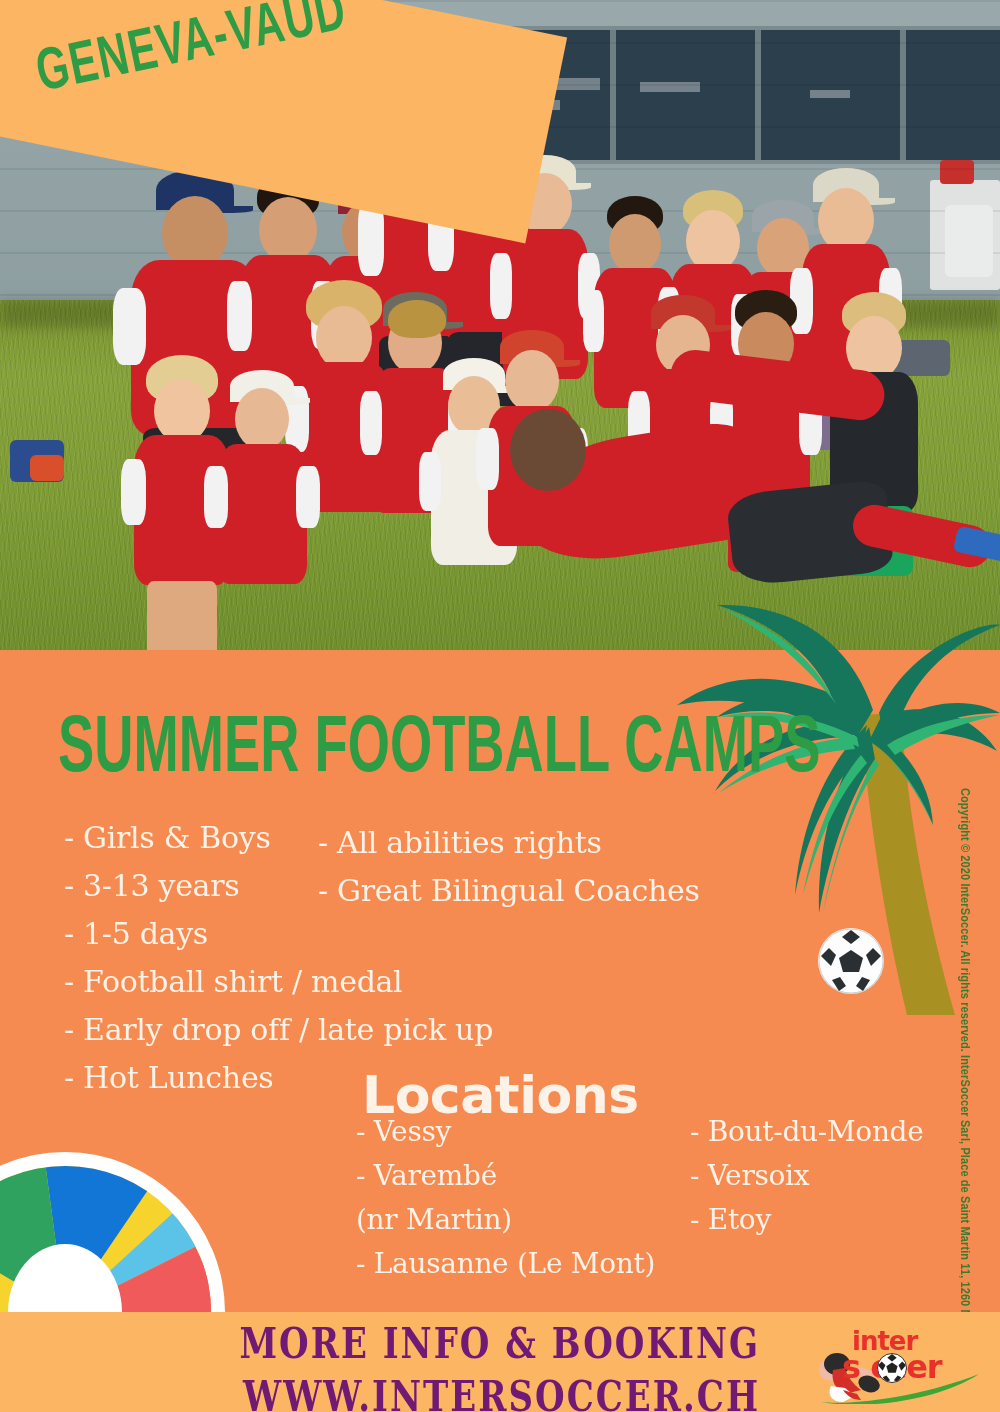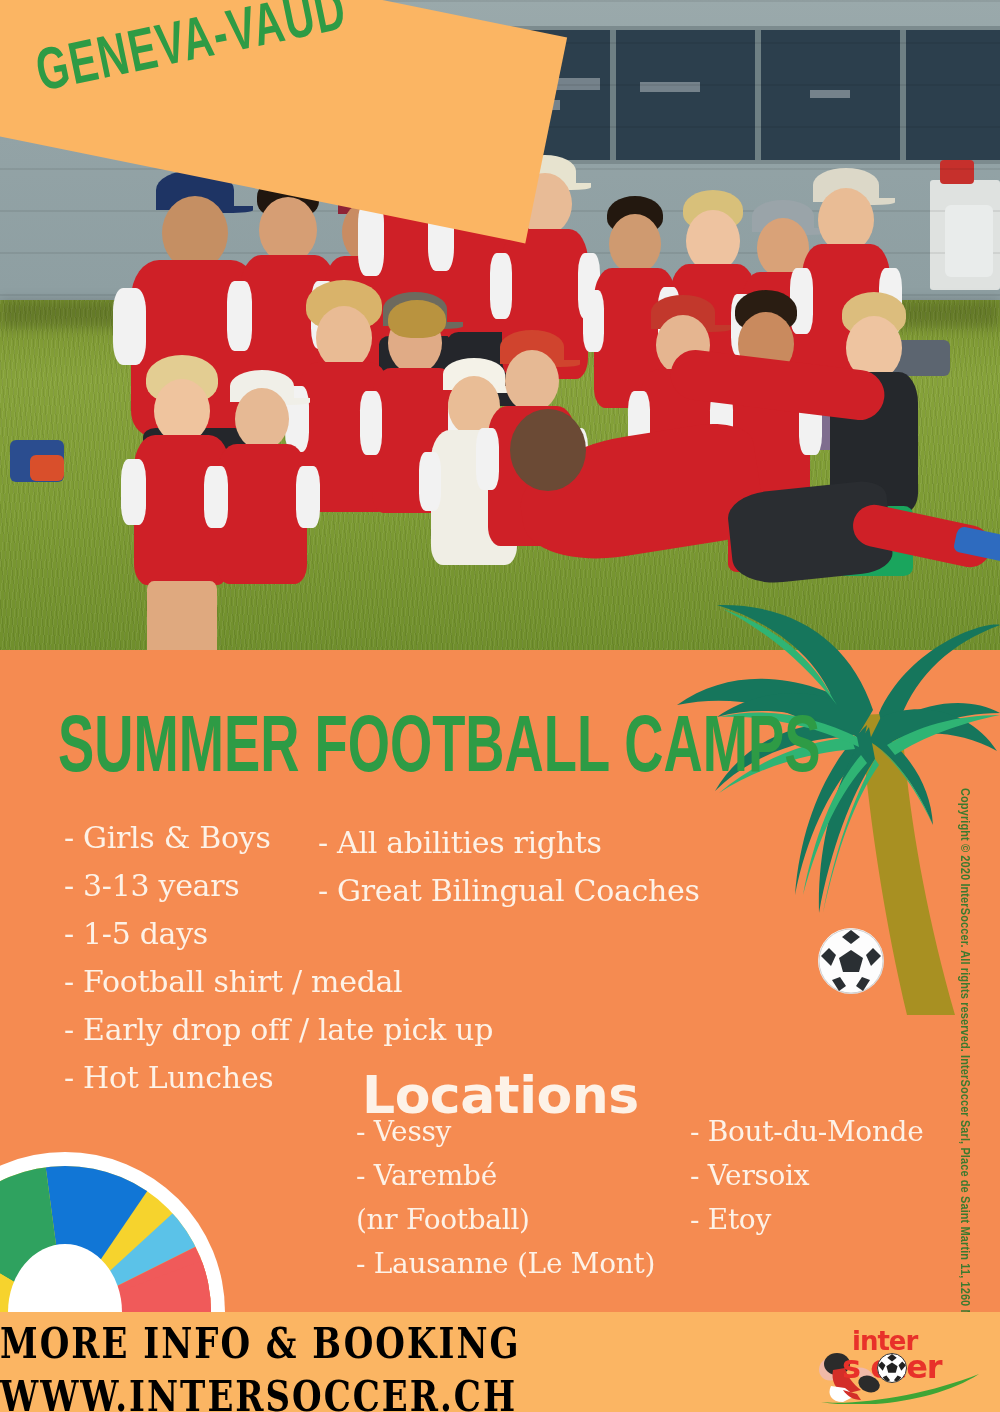--- a/index.html
+++ b/index.html
@@ -462,7 +462,7 @@
   <div class="loc-col loc-left">
     <div class="li">- Vessy</div>
     <div class="li">- Varembé</div>
-    <div class="li">  (nr Football)</div>
+    <div class="li">  (nr Martin)</div>
     <div class="li">- Lausanne (Le Mont)</div>
   </div>
   <div class="loc-col loc-right">

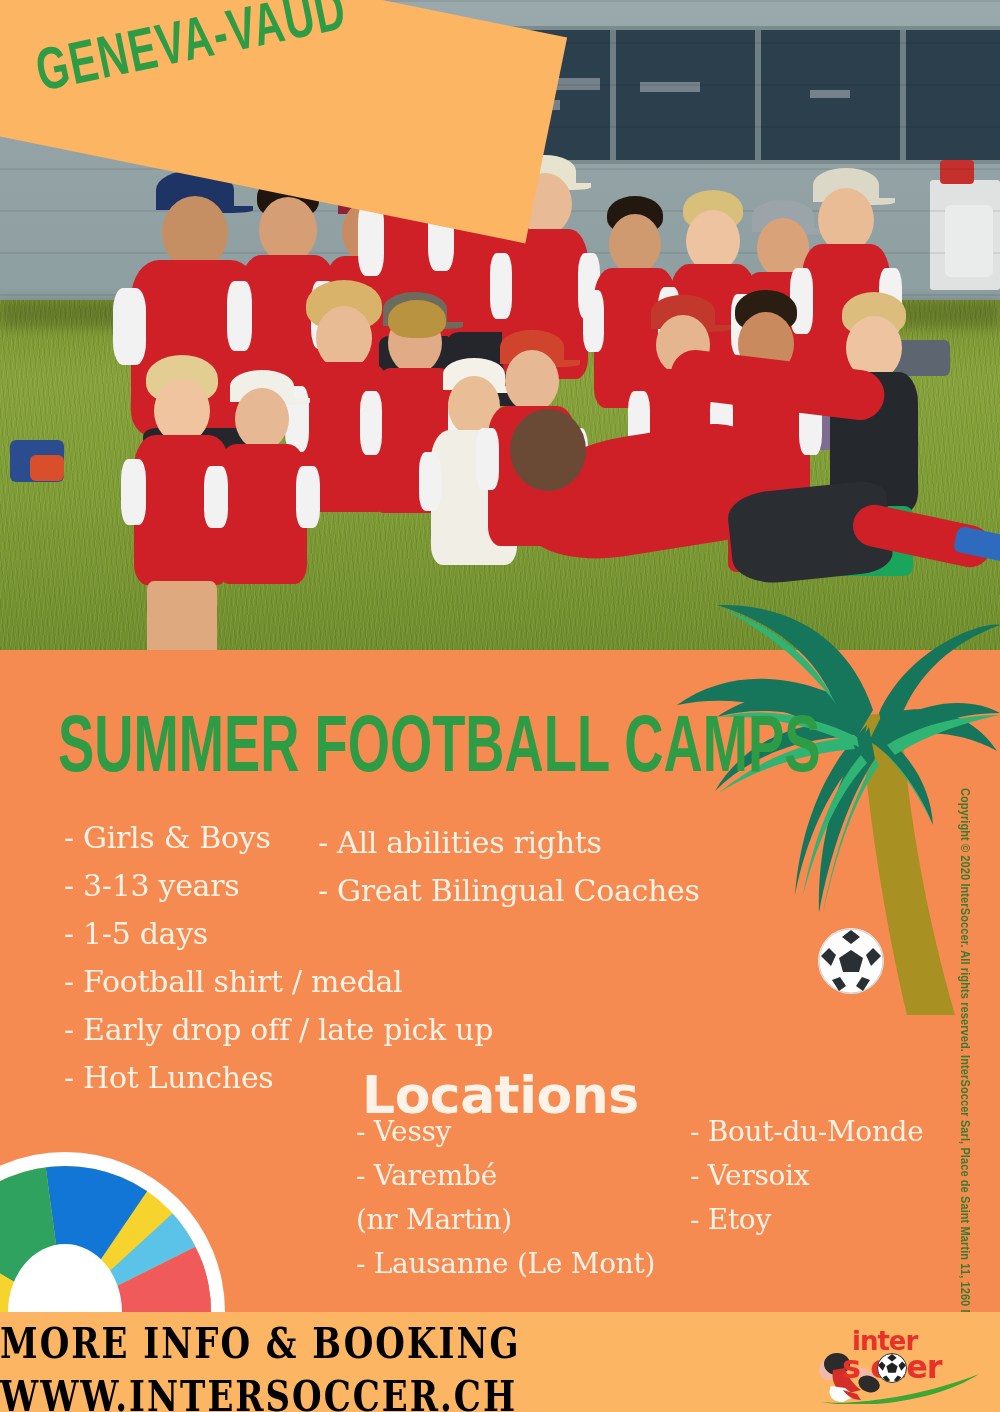--- a/index.html
+++ b/index.html
@@ -207,9 +207,9 @@
   }
   .cta{
     position:absolute; left:0; top:1318px; width:760px;
-    text-align:left;
+    text-align:right;
     font-family:"Liberation Sans Narrow","Liberation Sans",sans-serif;
-    font-weight:bold; color:#000000;
+    font-weight:bold; color:#701a75;
   }
   .cta .l1, .cta .l2{
     font-size:34px; letter-spacing:2px;

